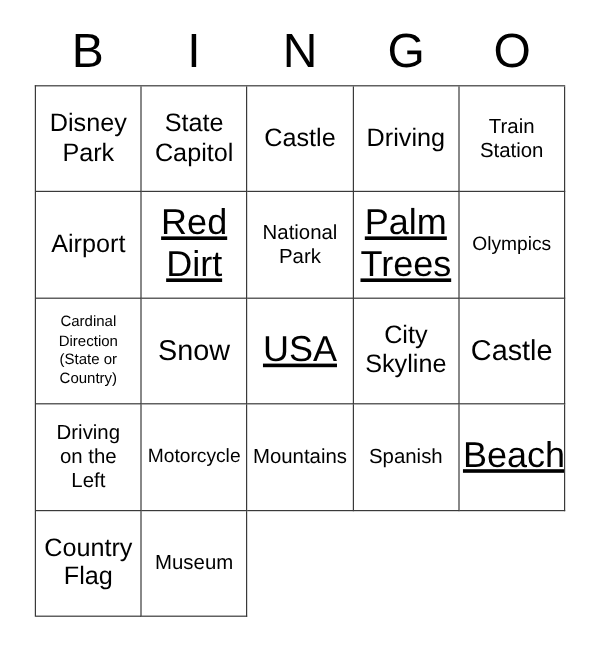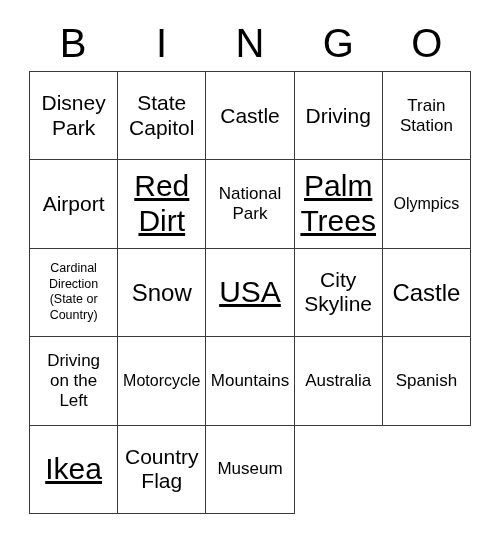--- a/index.html
+++ b/index.html
@@ -162,9 +162,6 @@
     <div class="cell">
         <span class="cell-text fs-sm">Mountains</span>
       </div>
-    <div class="cell">
-        <span class="cell-text fs-sm">Australia</span>
-      </div>
 
     <div class="cell">
         <span class="cell-text fs-sm">Spanish</span>

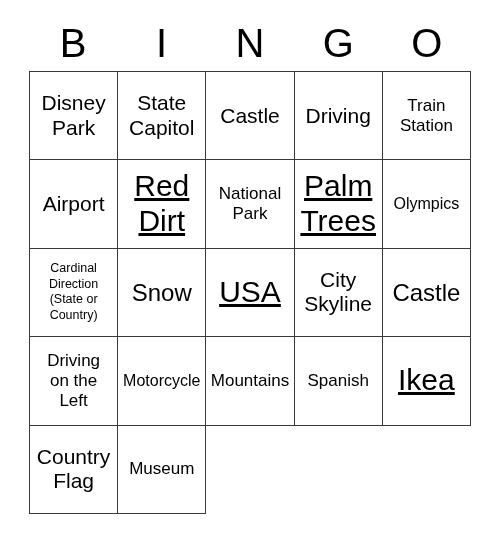--- a/index.html
+++ b/index.html
@@ -167,7 +167,7 @@
         <span class="cell-text fs-sm">Spanish</span>
       </div>
     <div class="cell">
-        <span class="cell-text fs-xl">Ikea</span>
+        <span class="cell-text fs-xl">Beach</span>
       </div>
     <div class="cell">
         <span class="cell-text fs-md">Country

